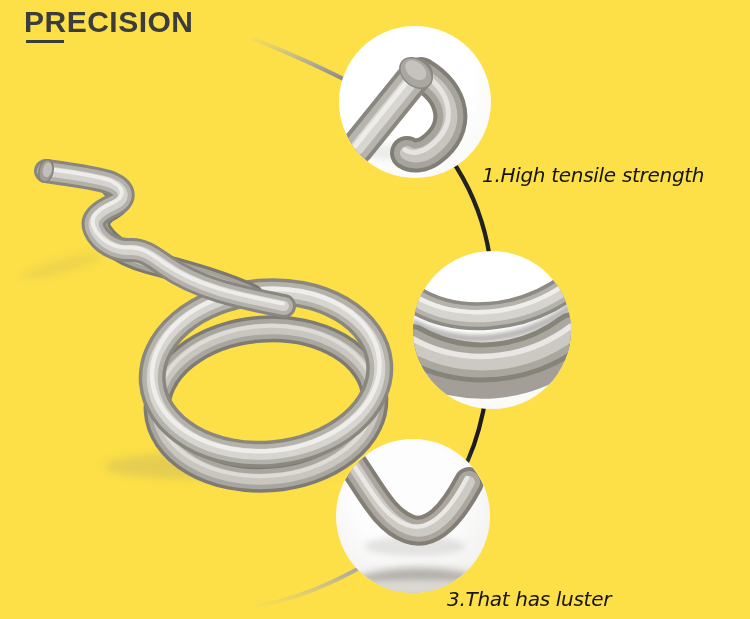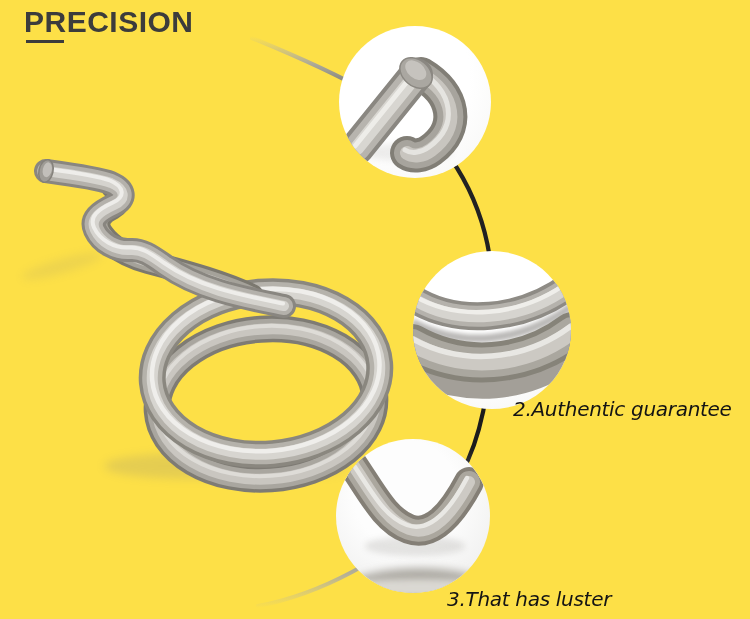--- a/index.html
+++ b/index.html
@@ -176,6 +176,7 @@
   <div class="page-title">PRECISION</div>
   <div class="title-underline"></div>
 
+  <div class="feature-label" id="label-1">1.High tensile strength</div>
   <div class="feature-label" id="label-2">2.Authentic guarantee</div>
   <div class="feature-label" id="label-3">3.That has luster</div>
 

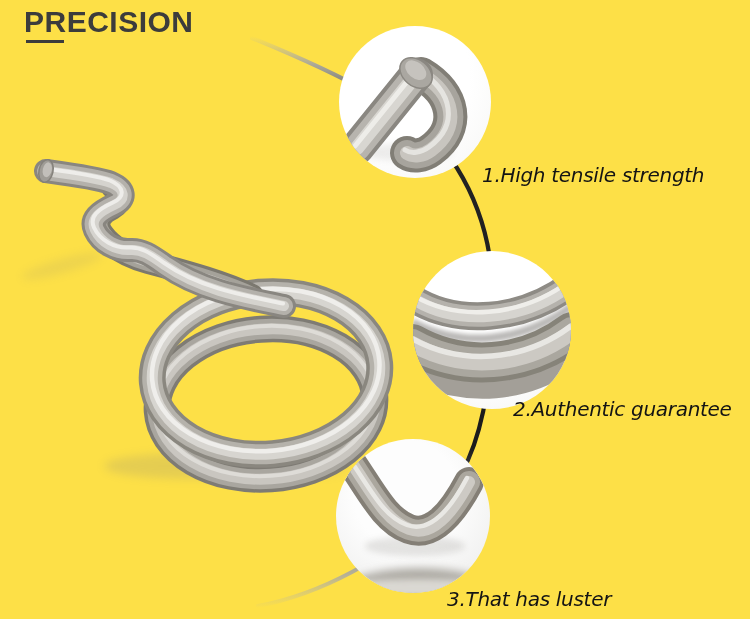--- a/index.html
+++ b/index.html
@@ -177,7 +177,6 @@
   <div class="title-underline"></div>
 
   <div class="feature-label" id="label-1">1.High tensile strength</div>
-  <div class="feature-label" id="label-2">2.Authentic guarantee</div>
   <div class="feature-label" id="label-3">3.That has luster</div>
 
 </div>

